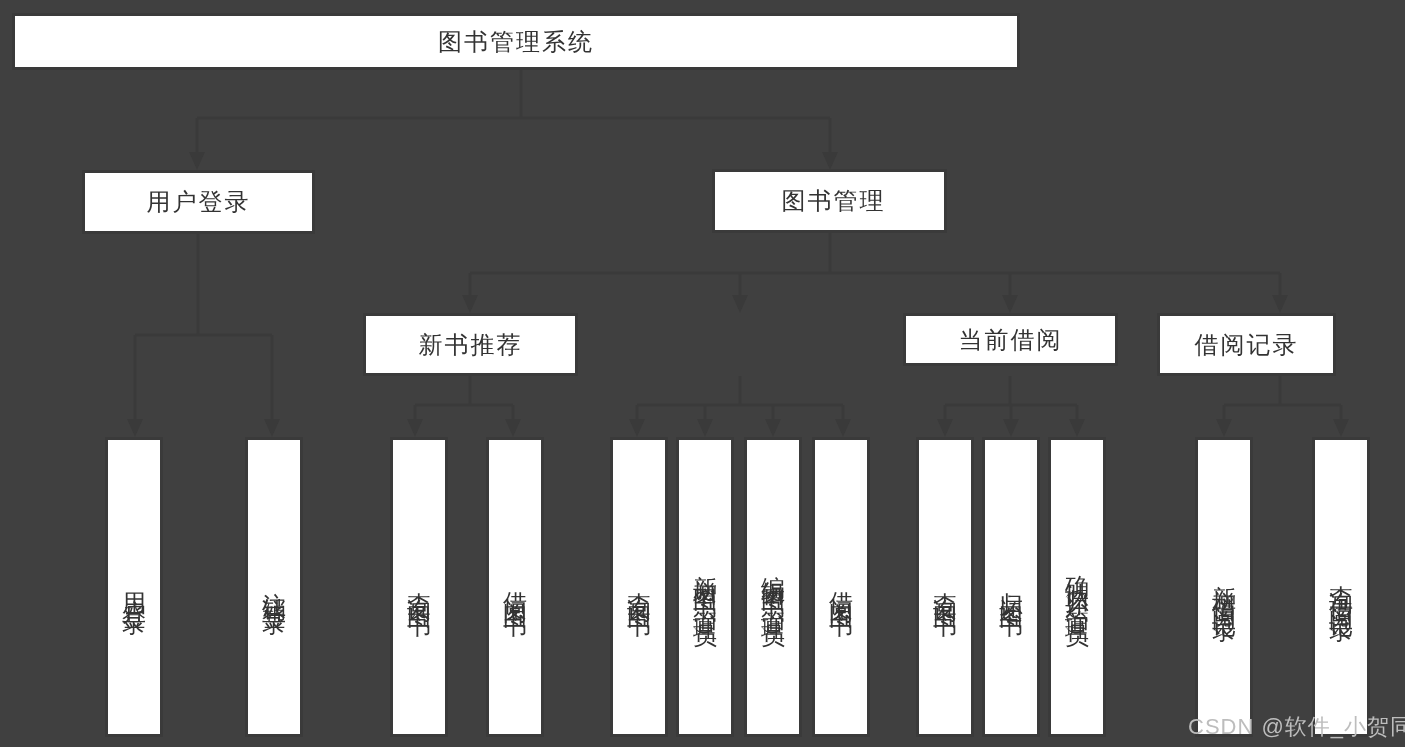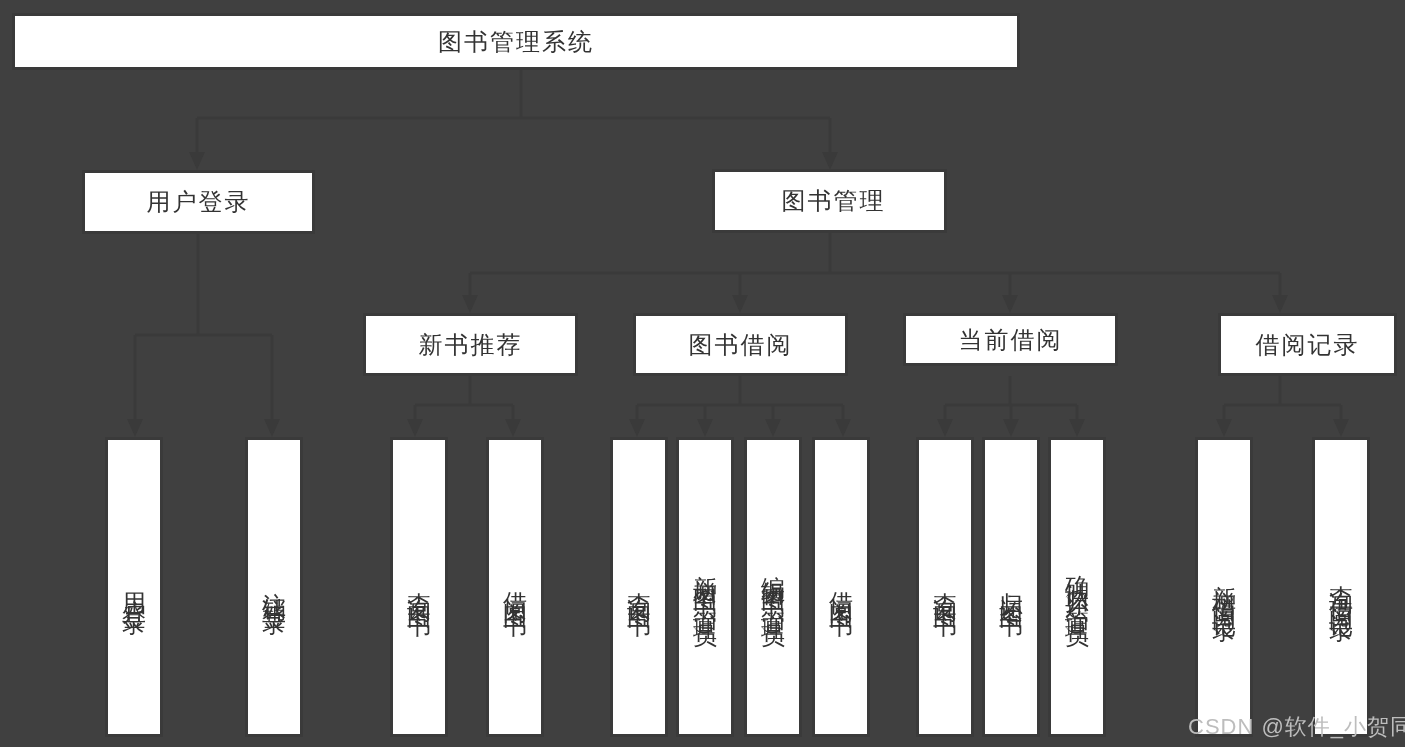--- a/index.html
+++ b/index.html
@@ -114,7 +114,6 @@
   <div class="node b-mgmt">图书管理</div>
 
   <div class="node b-l3-new">新书推荐</div>
-  <div class="node b-l3-bor">图书借阅</div>
   <div class="node b-l3-cur">当前借阅</div>
   <div class="node b-l3-rec">借阅记录</div>
 

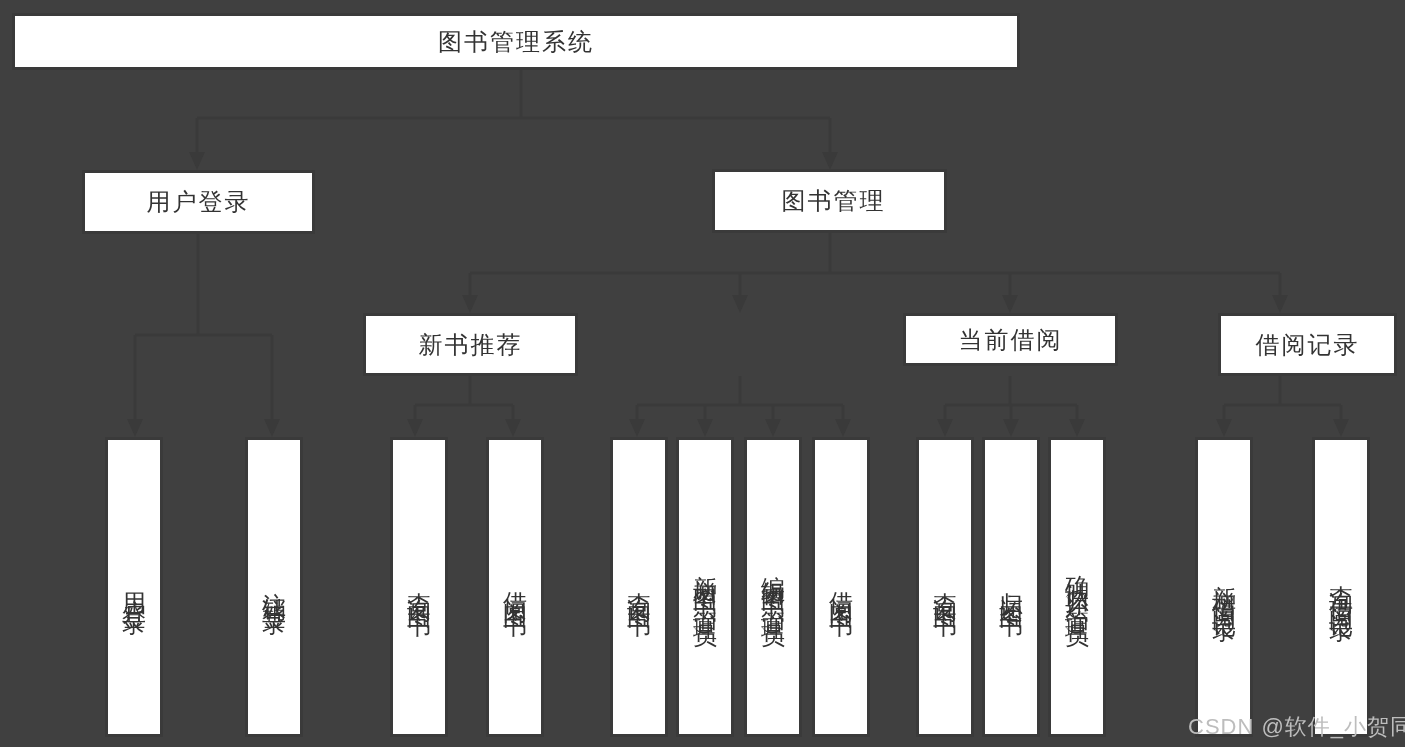--- a/index.html
+++ b/index.html
@@ -38,7 +38,7 @@
   .b-l3-new {left:363px;top:313px;width:215px; height:63px;}
   .b-l3-bor {left:633px;top:313px;width:215px; height:63px;}
   .b-l3-cur {left:903px;top:313px;width:215px; height:53px;}
-  .b-l3-rec {left:1218px;top:313px;width:179px;height:63px;}
+  .b-l3-rec {left:1157px;top:313px;width:179px;height:63px;}
   
   .lf-1 {left:105px;}
   .lf-2 {left:245px;}

